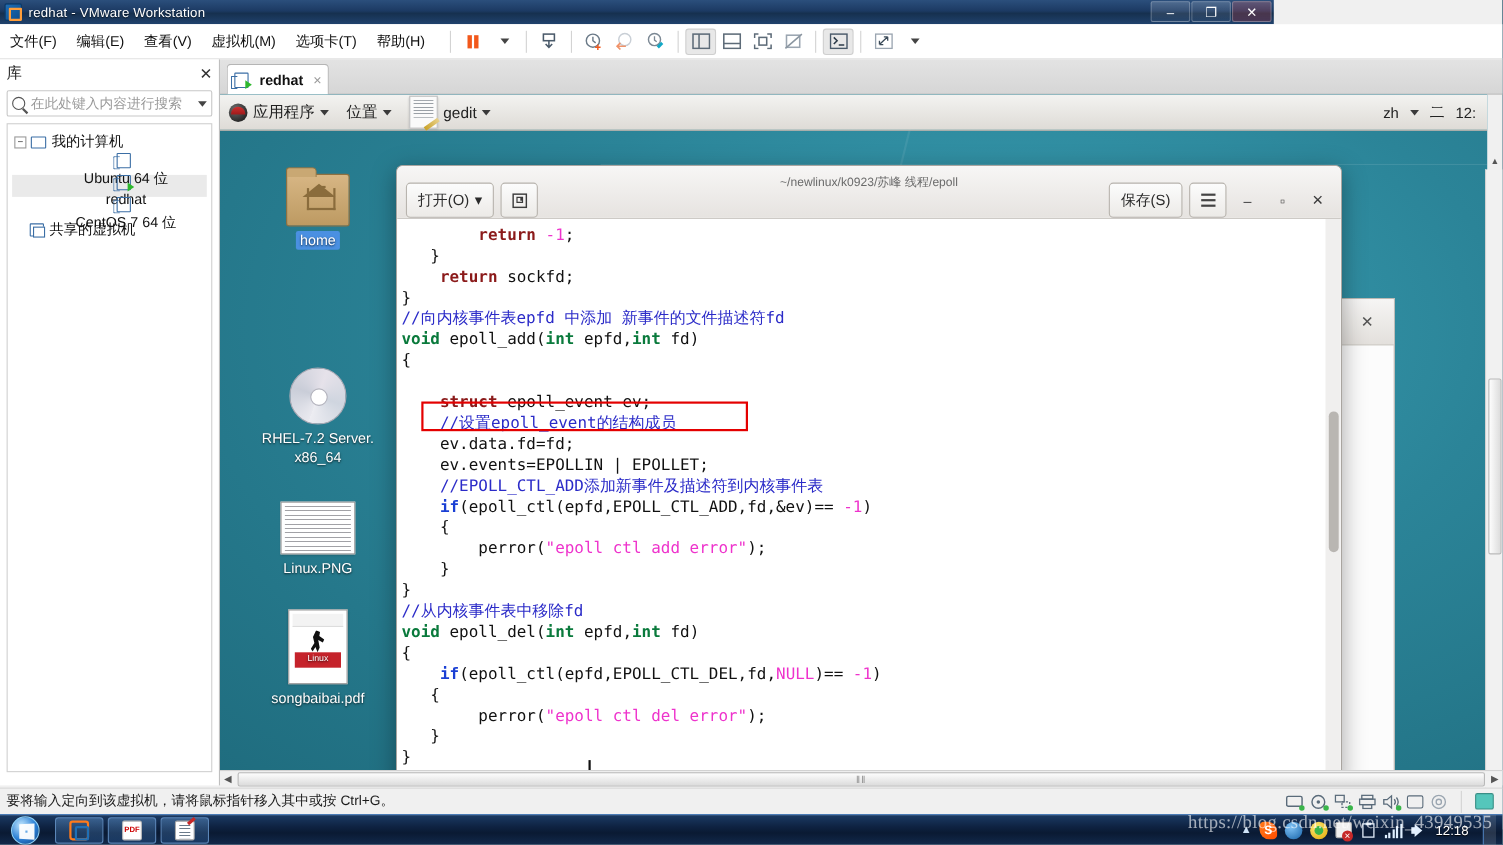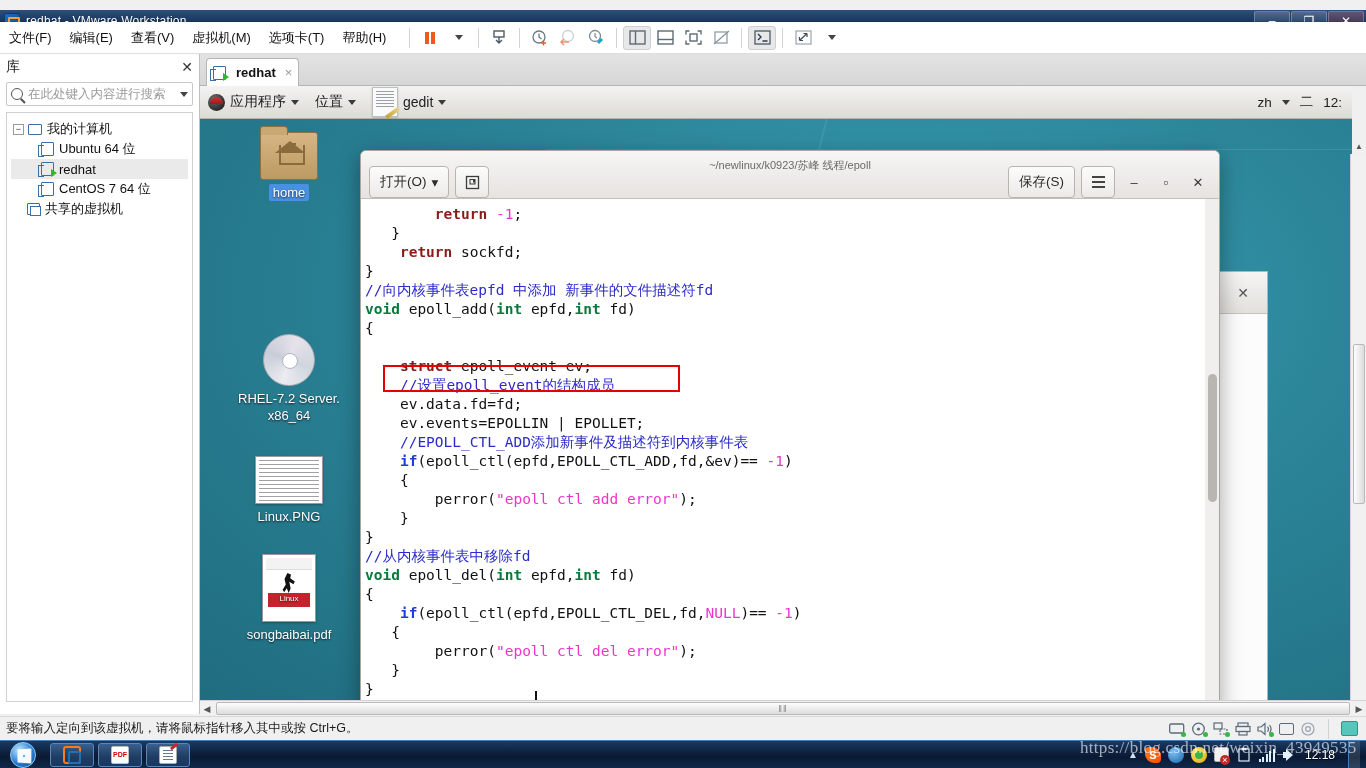--- a/index.html
+++ b/index.html
@@ -19,9 +19,9 @@
 
   
   #vm-titlebar {
-    position:absolute; left:0; top:0; width:1366px; height:22px;
+    position:absolute; left:0; top:0; width:1158px; height:22px;
     background:linear-gradient(to bottom,#2b4f7c 0%,#1c3a63 45%,#16304f 55%,#20426d 100%);
-    display:flex; align-items:center;margin-top:10px;
+    display:flex; align-items:center;
   }
   #vm-titlebar .tb-icon {
     width:16px;height:16px;margin-left:4px;margin-right:6px;

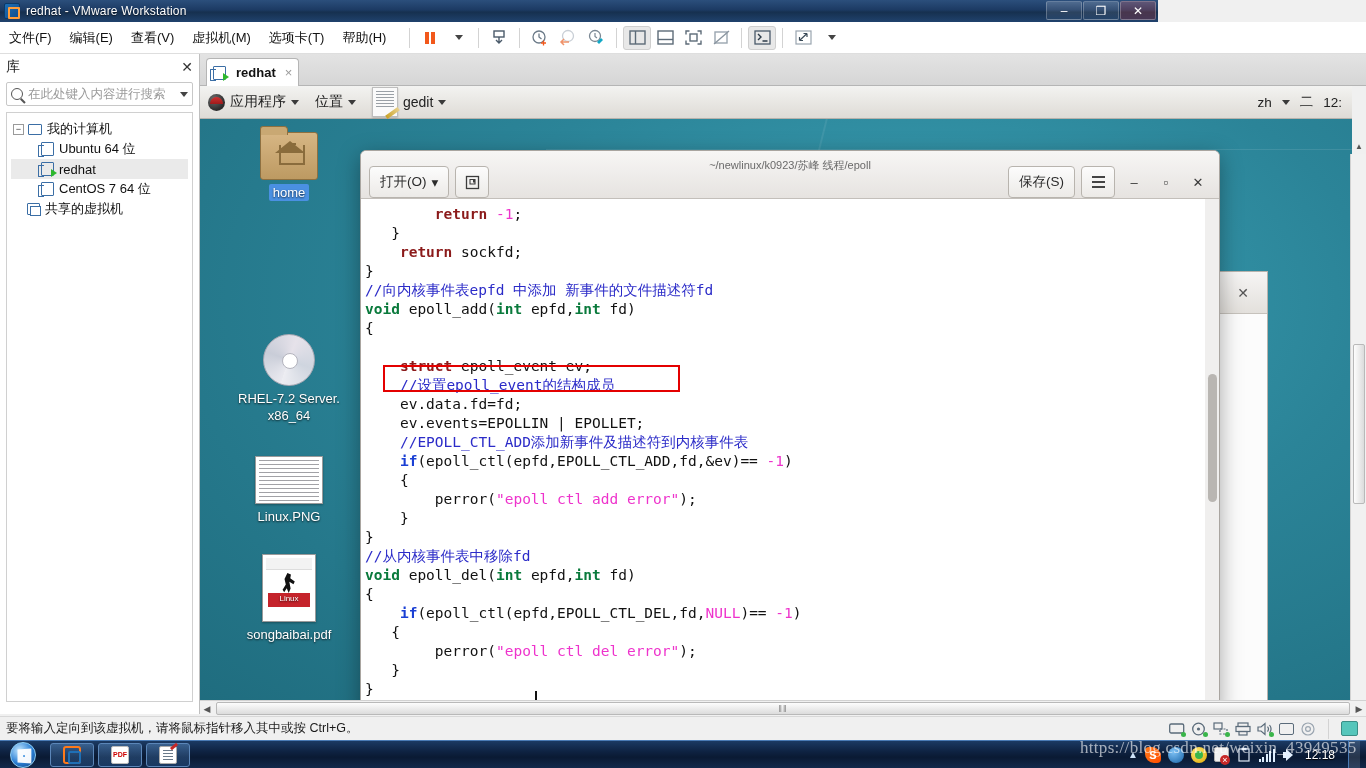--- a/index.html
+++ b/index.html
@@ -110,7 +110,7 @@
   }
   .ic-shared:after{content:"";position:absolute;left:2px;top:2px;width:9px;height:8px;border:1.5px solid #3b6ea5;background:#fff;}
   .indent1 { padding-left:16px; }
-  .indent2 { padding-left:30px; }
+  .indent2 { padding-left:30px;flex-direction:column; }
 
   
   #vm-content {

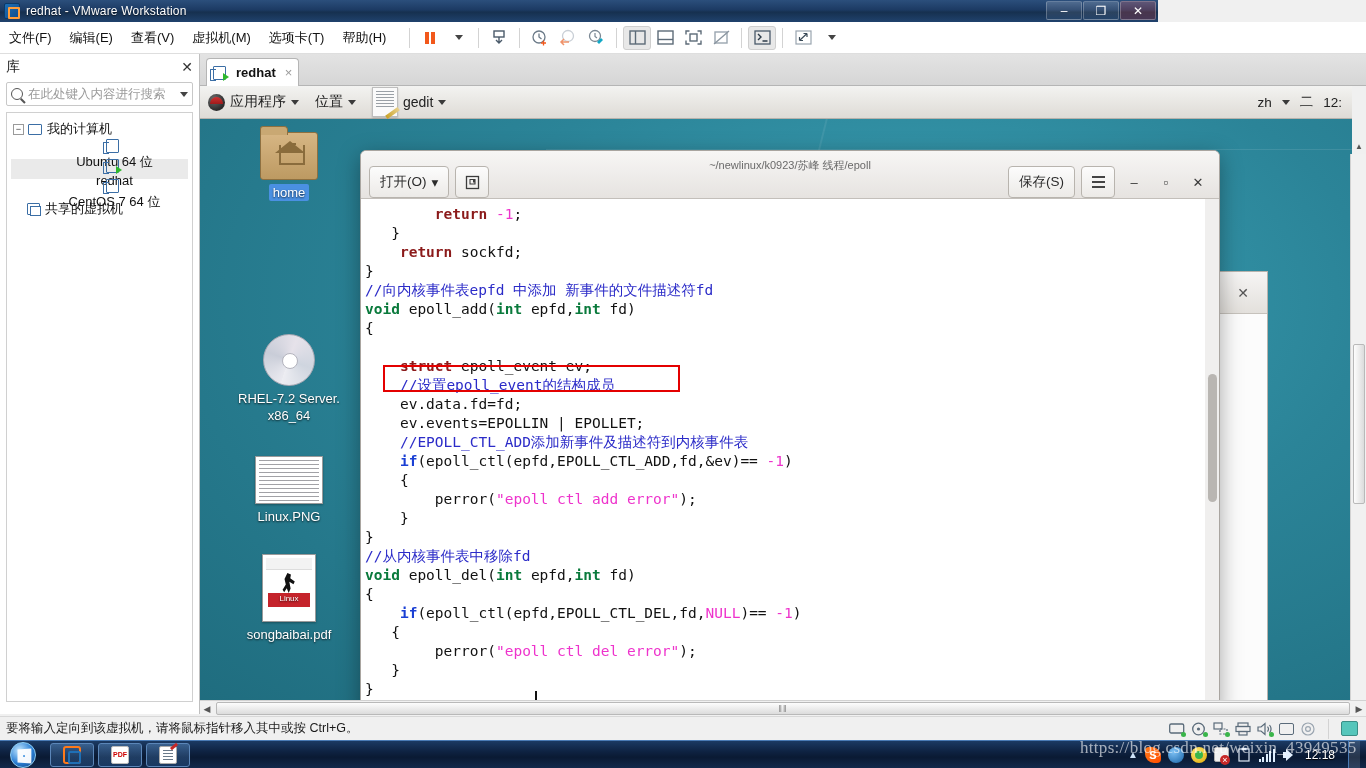--- a/index.html
+++ b/index.html
@@ -596,7 +596,7 @@
         </div>
       </div>
 
-      <div class="desk-icon" style="left:34px; top:46px;">
+      <div class="desk-icon" style="left:34px; top:72px;">
         <div class="ic-home">
             <span class="home-roof"></span>
           </div>

